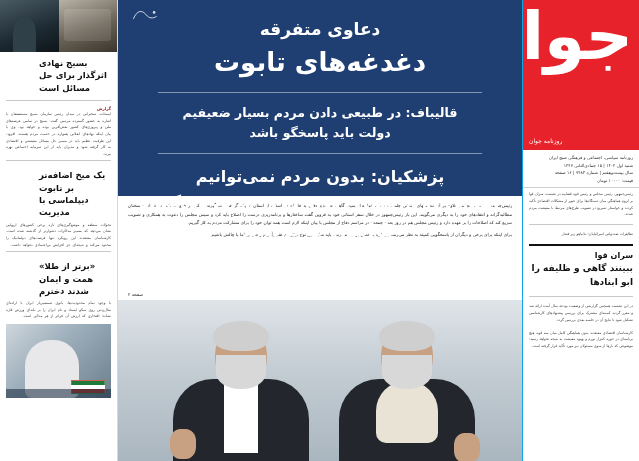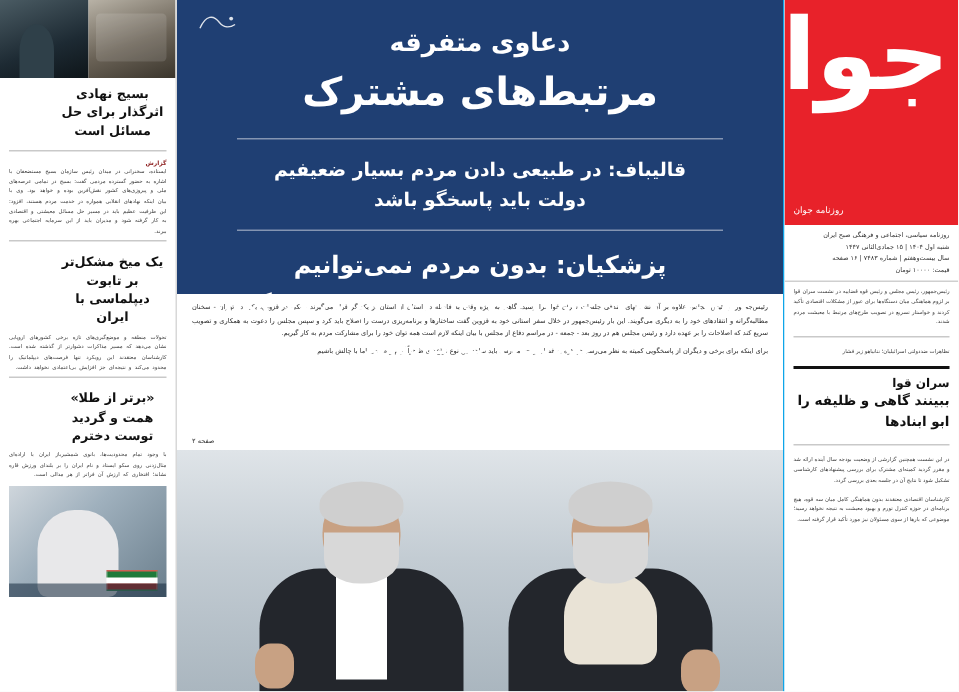--- a/index.html
+++ b/index.html
@@ -142,7 +142,7 @@
     height: 461px;
     background: #ffffff;
     overflow: hidden;
-    border-right: 1px solid #0ea5e9;
+    border-right: 3px solid #0ea5e9;
   }
   .masthead-band {
     position: relative;

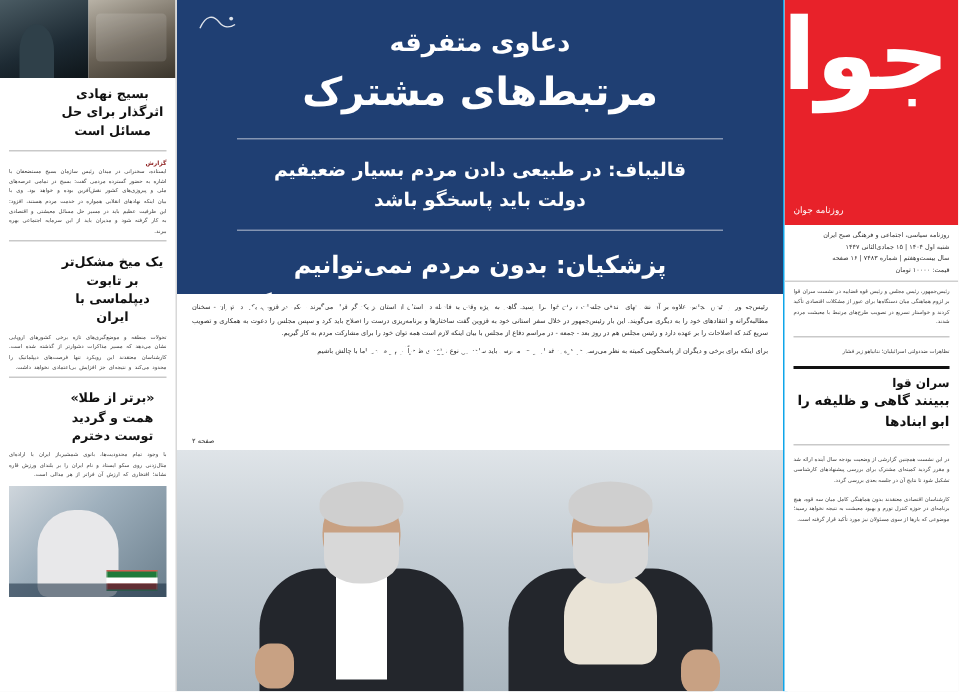--- a/index.html
+++ b/index.html
@@ -69,7 +69,7 @@
   .lc-head {
     font-family: "DejaVu Sans", sans-serif;
     direction: rtl;
-    text-align: center;
+    text-align: left;
     font-weight: bold;
     color: #111;
     line-height: 1.45;

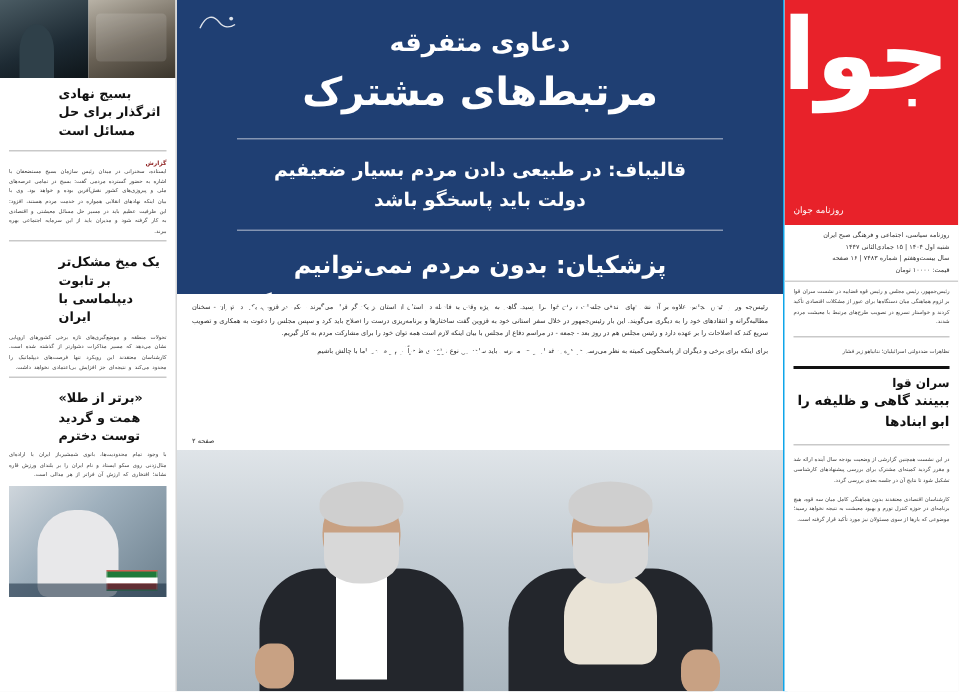--- a/index.html
+++ b/index.html
@@ -418,7 +418,7 @@
         <circle cx="34" cy="6" r="2" fill="#ffffff"></circle>
       </svg>
       <div class="mb-line1">دعاوی متفرقه</div>
-      <div class="mb-line2">مرتبط‌های مشترک</div>
+      <div class="mb-line2">دغدغه‌های تابوت</div>
       <div class="mb-rule"></div>
       <div class="mb-sub1" style="white-space: pre-line;">قالیباف: در طبیعی دادن مردم بسیار ضعیفیم
 دولت باید پاسخگو باشد</div>

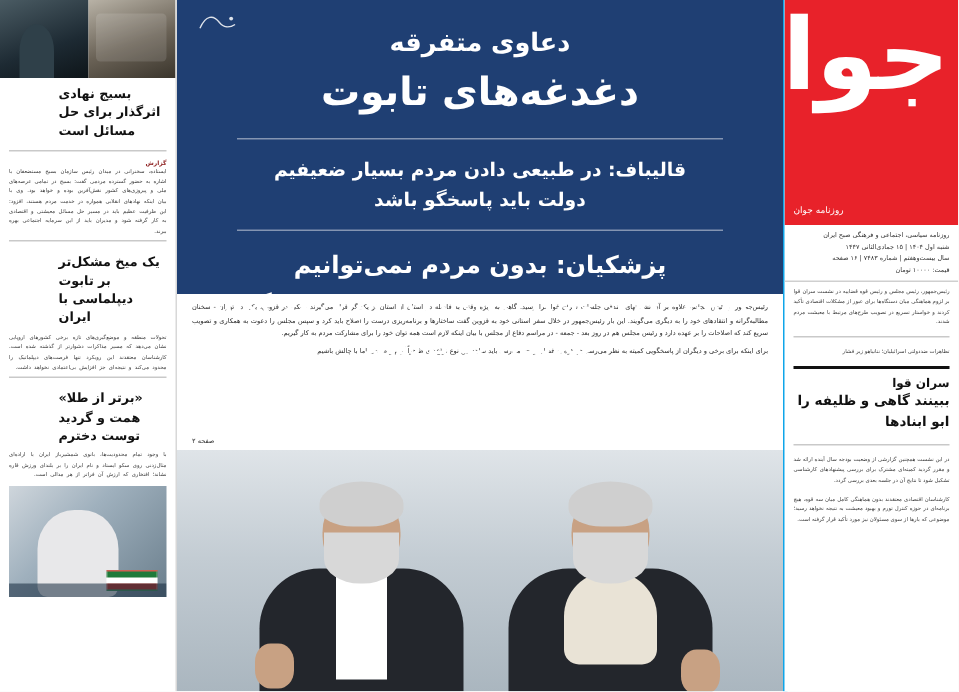--- a/index.html
+++ b/index.html
@@ -399,7 +399,7 @@
     <div class="lc-kicker">گزارش</div>
     <div class="lc-body">ایستاده، سخنرانی در میدان رئیس سازمان بسیج مستضعفان با اشاره به حضور گسترده مردمی گفت: بسیج در تمامی عرصه‌های ملی و پیروزی‌های کشور نقش‌آفرین بوده و خواهد بود. وی با بیان اینکه نهادهای انقلابی همواره در خدمت مردم هستند، افزود: این ظرفیت عظیم باید در مسیر حل مسائل معیشتی و اقتصادی به کار گرفته شود و مدیران باید از این سرمایه اجتماعی بهره ببرند.</div>
     <div class="lc-rule"></div>
-    <div class="lc-head">یک میخ مشکل‌تر بر تابوت دیپلماسی با ایران</div>
+    <div class="lc-head">یک میخ اضافه‌تر بر تابوت دیپلماسی با مدیریت</div>
     <div class="lc-body">تحولات منطقه و موضع‌گیری‌های تازه برخی کشورهای اروپایی نشان می‌دهد که مسیر مذاکرات دشوارتر از گذشته شده است. کارشناسان معتقدند این رویکرد تنها فرصت‌های دیپلماتیک را محدود می‌کند و نتیجه‌ای جز افزایش بی‌اعتمادی نخواهد داشت.</div>
     <div class="lc-rule"></div>
     <div class="lc-head">«برتر از طلا» همت و گردید توست دخترم</div>

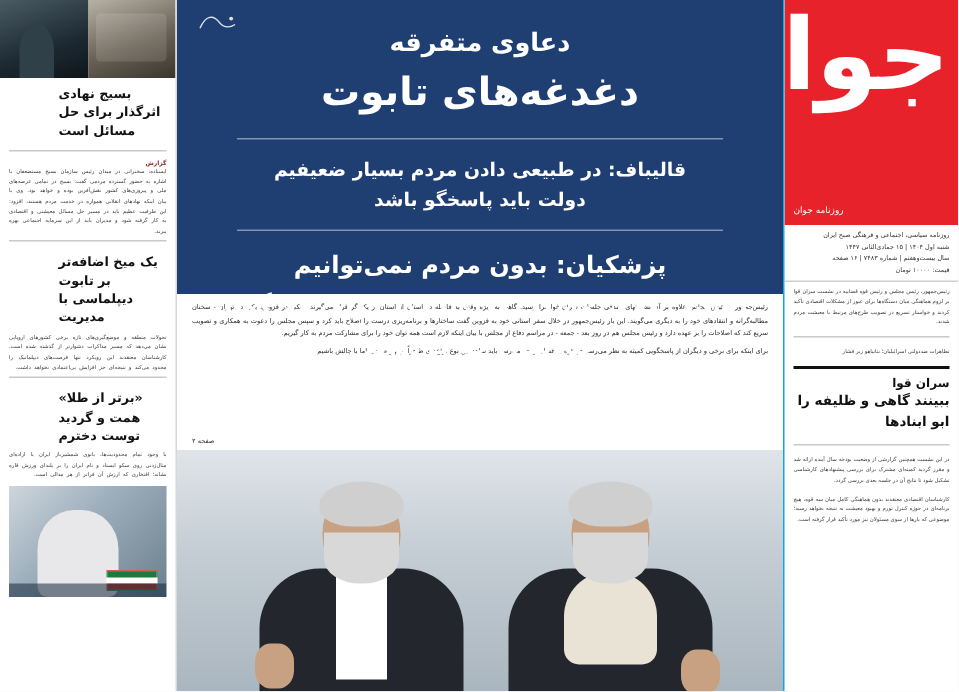--- a/index.html
+++ b/index.html
@@ -402,7 +402,7 @@
     <div class="lc-head">یک میخ اضافه‌تر بر تابوت دیپلماسی با مدیریت</div>
     <div class="lc-body">تحولات منطقه و موضع‌گیری‌های تازه برخی کشورهای اروپایی نشان می‌دهد که مسیر مذاکرات دشوارتر از گذشته شده است. کارشناسان معتقدند این رویکرد تنها فرصت‌های دیپلماتیک را محدود می‌کند و نتیجه‌ای جز افزایش بی‌اعتمادی نخواهد داشت.</div>
     <div class="lc-rule"></div>
-    <div class="lc-head">«برتر از طلا» همت و گردید توست دخترم</div>
+    <div class="lc-head">«برتر از طلا» همت و ایمان شدند دخترم</div>
     <div class="lc-body">با وجود تمام محدودیت‌ها، بانوی شمشیرباز ایران با اراده‌ای مثال‌زدنی روی سکو ایستاد و نام ایران را بر بلندای ورزش قاره نشاند؛ افتخاری که ارزش آن فراتر از هر مدالی است.</div>
     <div class="lc-photo">
       <div class="fencer"></div>

